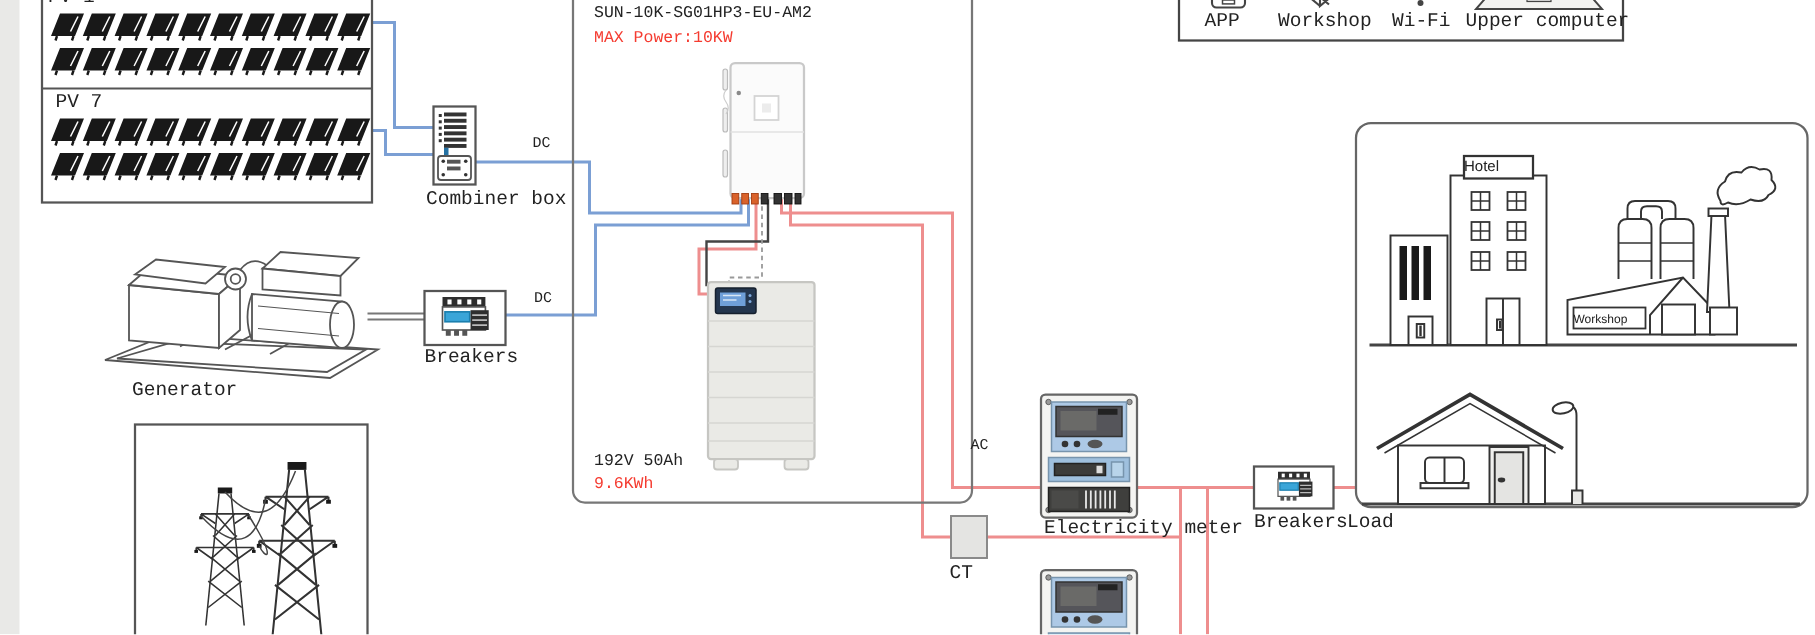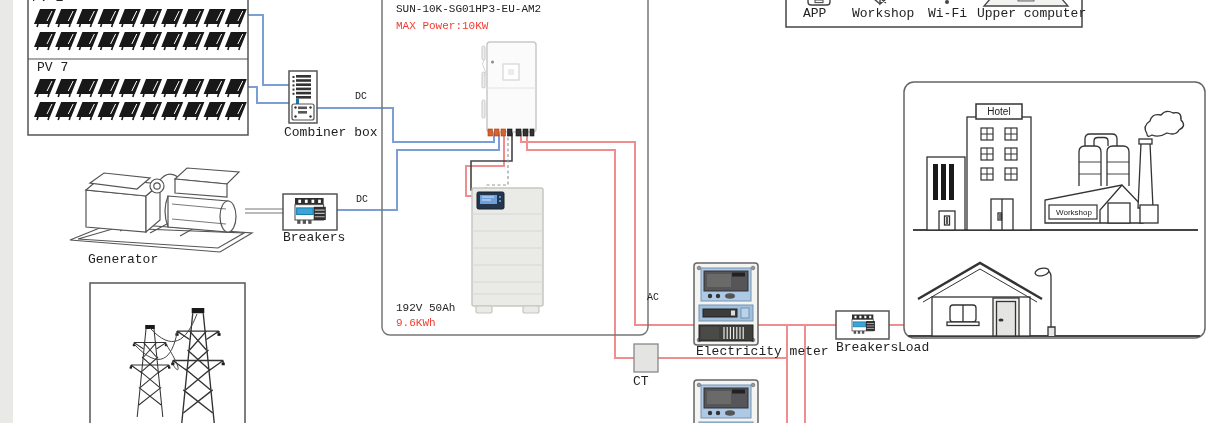--- a/index.html
+++ b/index.html
@@ -12,7 +12,7 @@
   .lbl.small{font-size:11px;}
   .lbl.big{font-size:10px;}
   .lbl.red{color:#f53b30;}
-  .sign{position:absolute;text-align:center;color:#222;}
+  .sign{position:absolute;text-align:left;color:#222;}
 </style>
 </head>
 <body>

